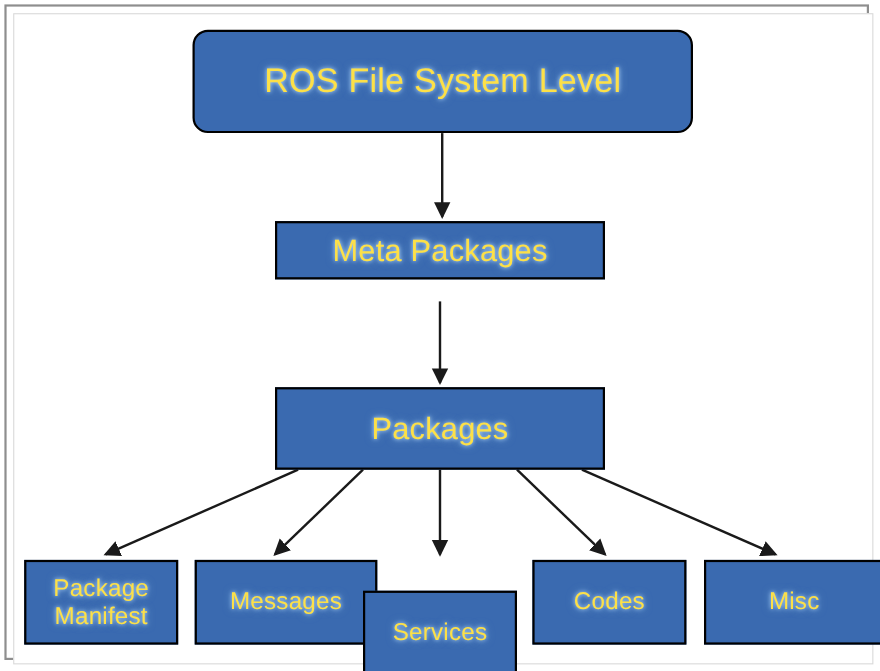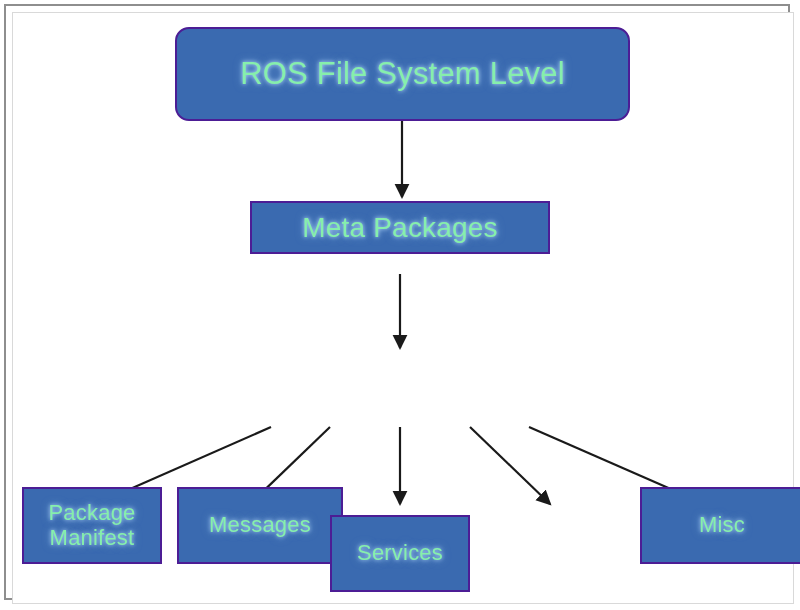--- a/index.html
+++ b/index.html
@@ -53,8 +53,8 @@
     position: absolute;
     box-sizing: border-box;
     background: #3a6ab0;
-    border: 2px solid #4c1d95;
-    color: #86efac;
+    border: 2px solid #000000;
+    color: #fde047;
     display: flex;
     align-items: center;
     justify-content: center;

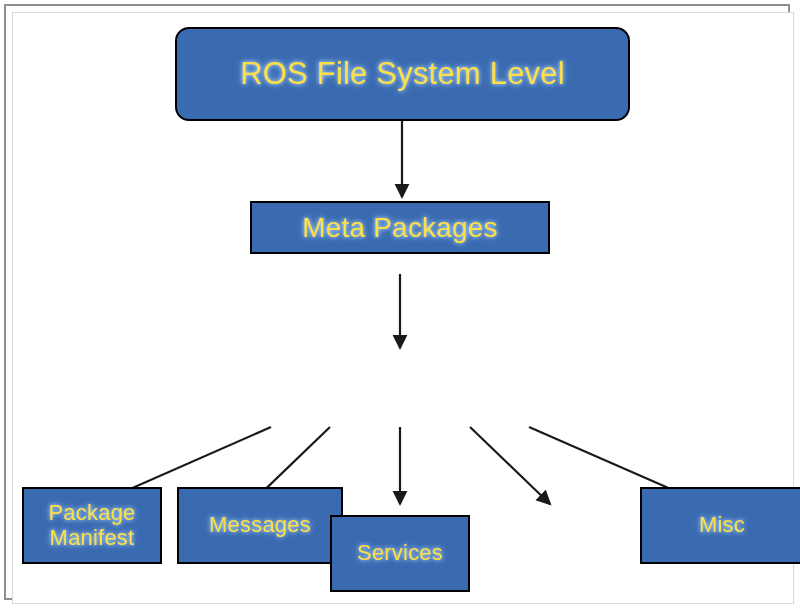--- a/index.html
+++ b/index.html
@@ -143,6 +143,9 @@
     <span class="label">Meta Packages</span>
   </div>
 
+  <div class="node" id="node-packages">
+    <span class="label">Packages</span>
+  </div>
 
   <div class="node leaf" id="leaf-0">
     <span class="label">Package

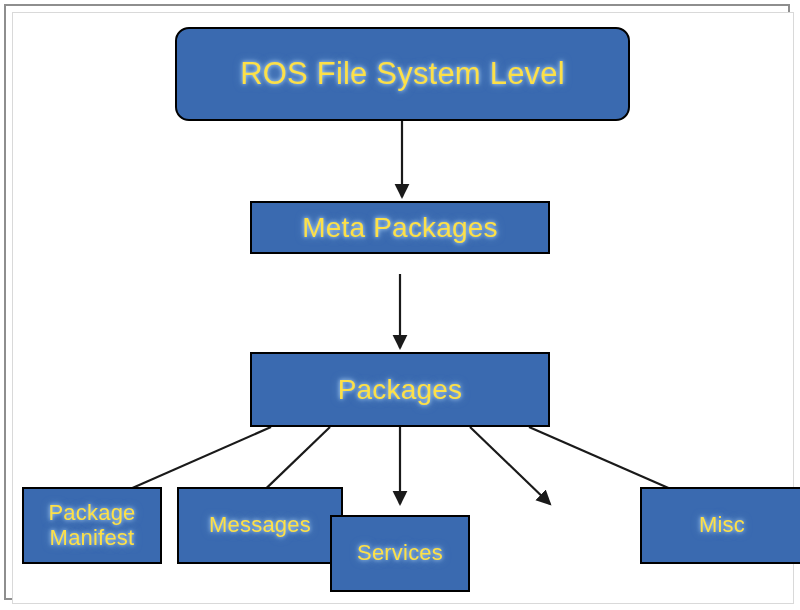--- a/index.html
+++ b/index.html
@@ -94,7 +94,7 @@
   }
 
   .leaf {
-    top: 487px;
+    top: 509px;
     height: 77px;
     font-size: 22px;
   }

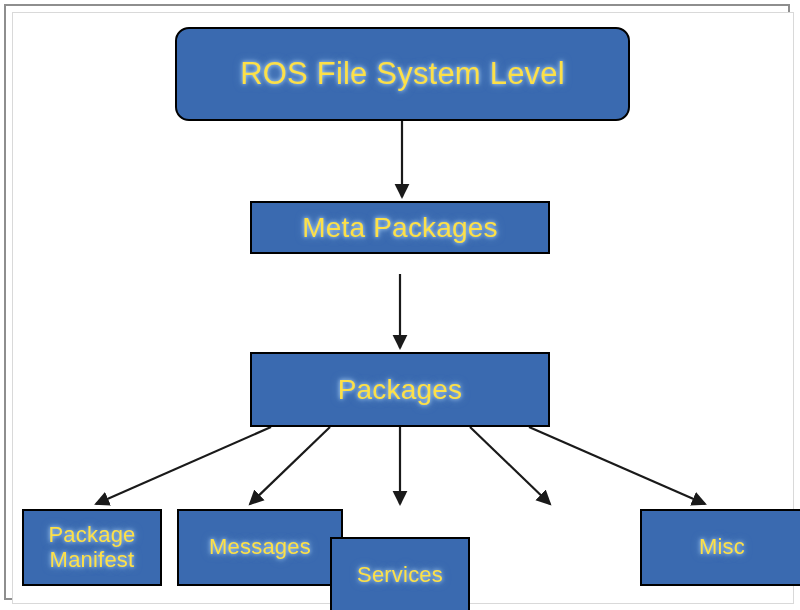--- a/index.html
+++ b/index.html
@@ -160,6 +160,9 @@
     <span class="label">Services</span>
   </div>
 
+  <div class="node leaf" id="leaf-3">
+    <span class="label">Codes</span>
+  </div>
 
   <div class="node leaf" id="leaf-4">
     <span class="label">Misc</span>

